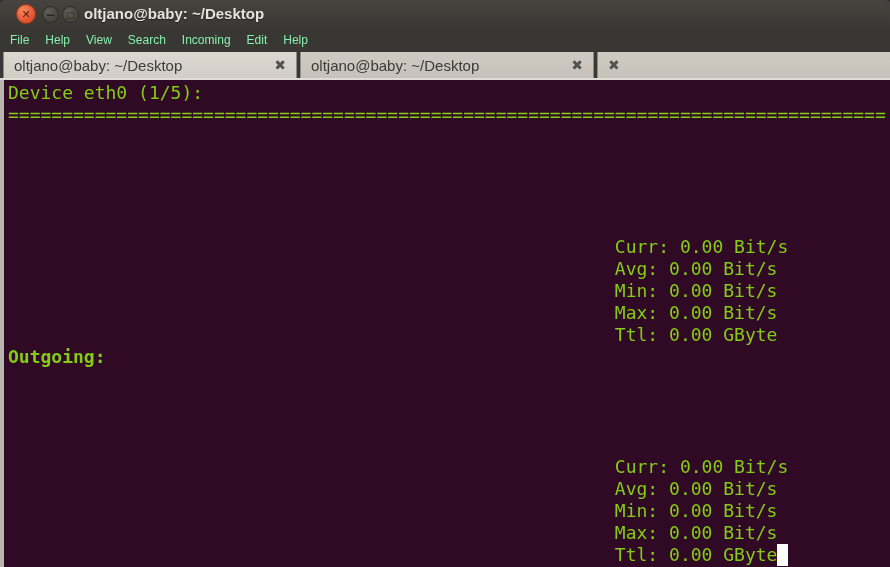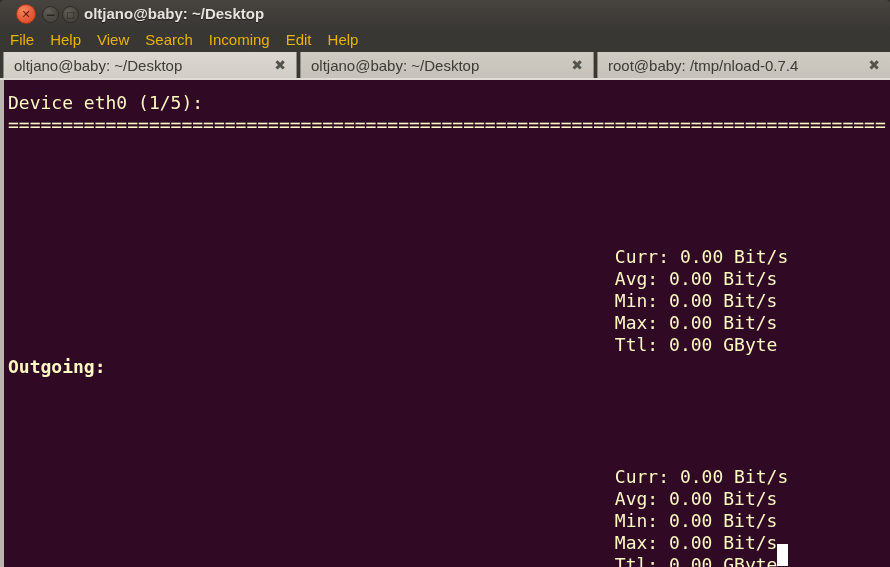--- a/index.html
+++ b/index.html
@@ -42,7 +42,7 @@
     background:#393733;display:flex;align-items:center;padding-left:2px;box-sizing:border-box;
   }
   .menu-item{
-    color:#eab308;font-size:15px;padding:0 8px;height:24px;line-height:24px;cursor:default;
+    color:#86efac;font-size:12px;padding:0 8px;height:24px;line-height:24px;cursor:default;
   }
   
   .tabbar{

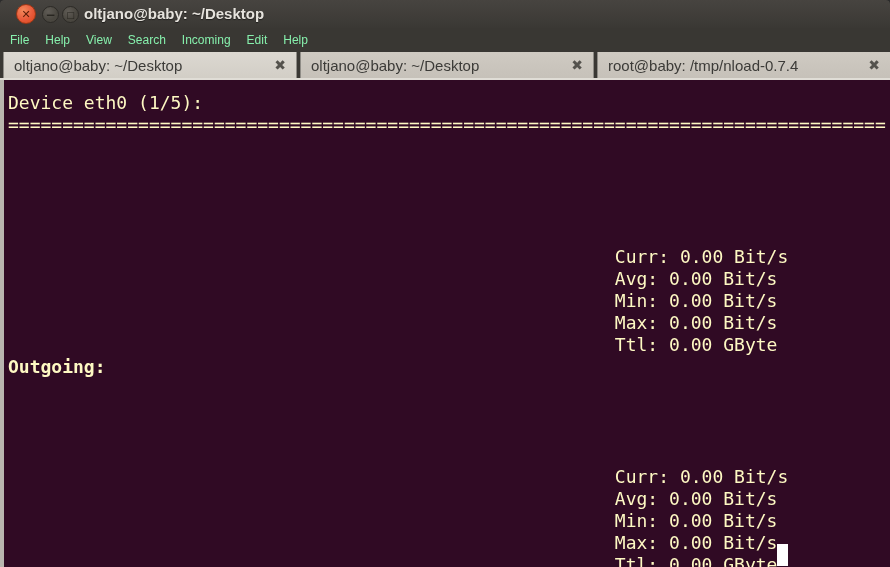--- a/index.html
+++ b/index.html
@@ -121,7 +121,6 @@
       <span class="tab-close">✖</span>
     </div>
     <div class="tab">
-      <span class="tab-label">root@baby: /tmp/nload-0.7.4</span>
       <span class="tab-close">✖</span>
     </div>
   </div>

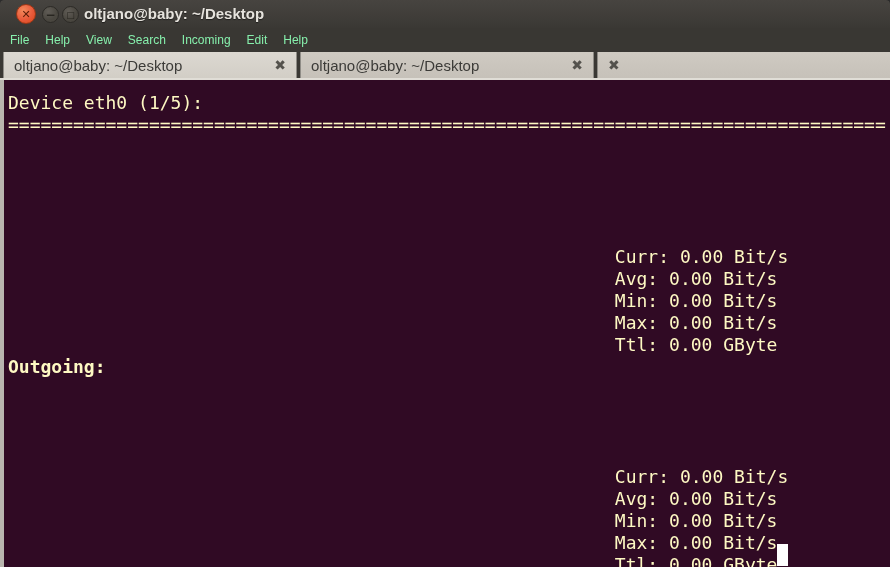--- a/index.html
+++ b/index.html
@@ -76,8 +76,8 @@
     overflow:hidden;
   }
   .tline{
-    position:absolute;white-space:pre;color:#fef9c3;
-    height:22px;line-height:22px;margin-left:-4px;margin-top:10px; 
+    position:absolute;white-space:pre;color:#84cc16;
+    height:22px;line-height:22px;margin-left:-4px; 
   }
   .cursor{
     position:absolute;width:11px;height:22px;background:#ffffff;margin-left:-4px;

